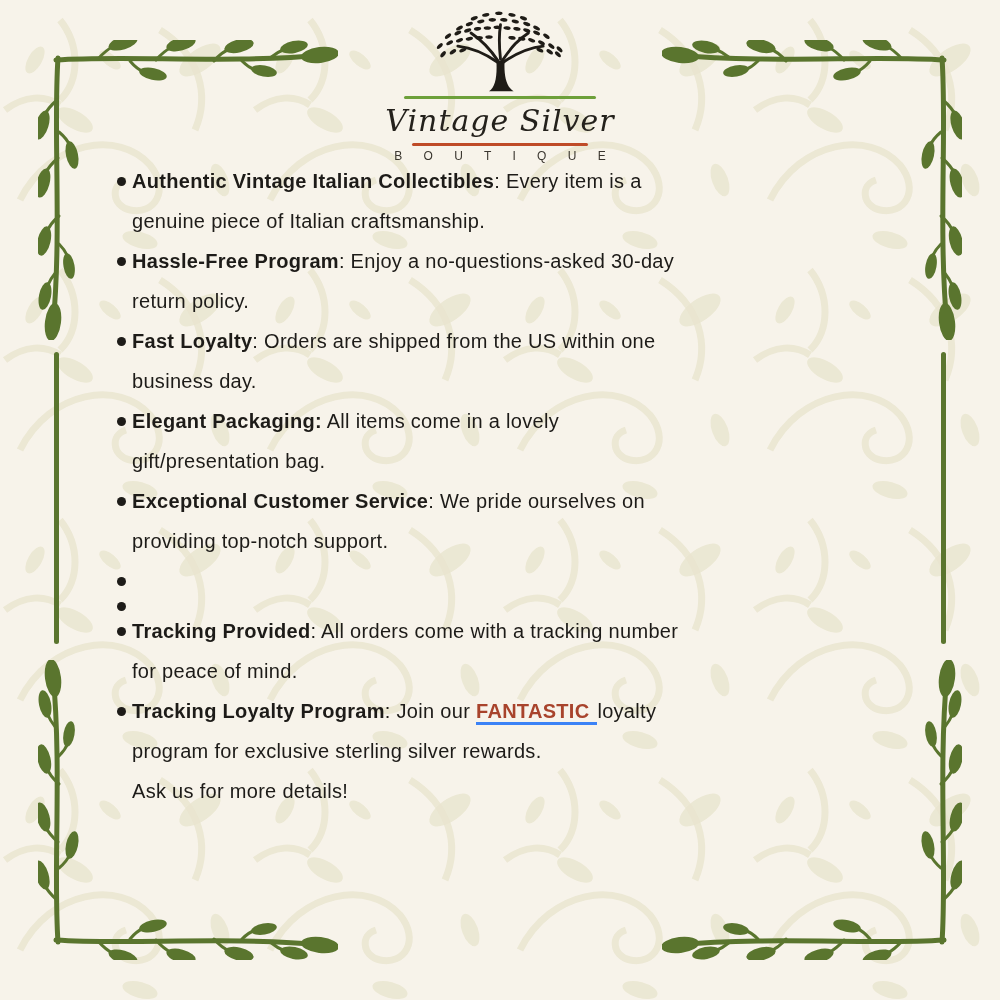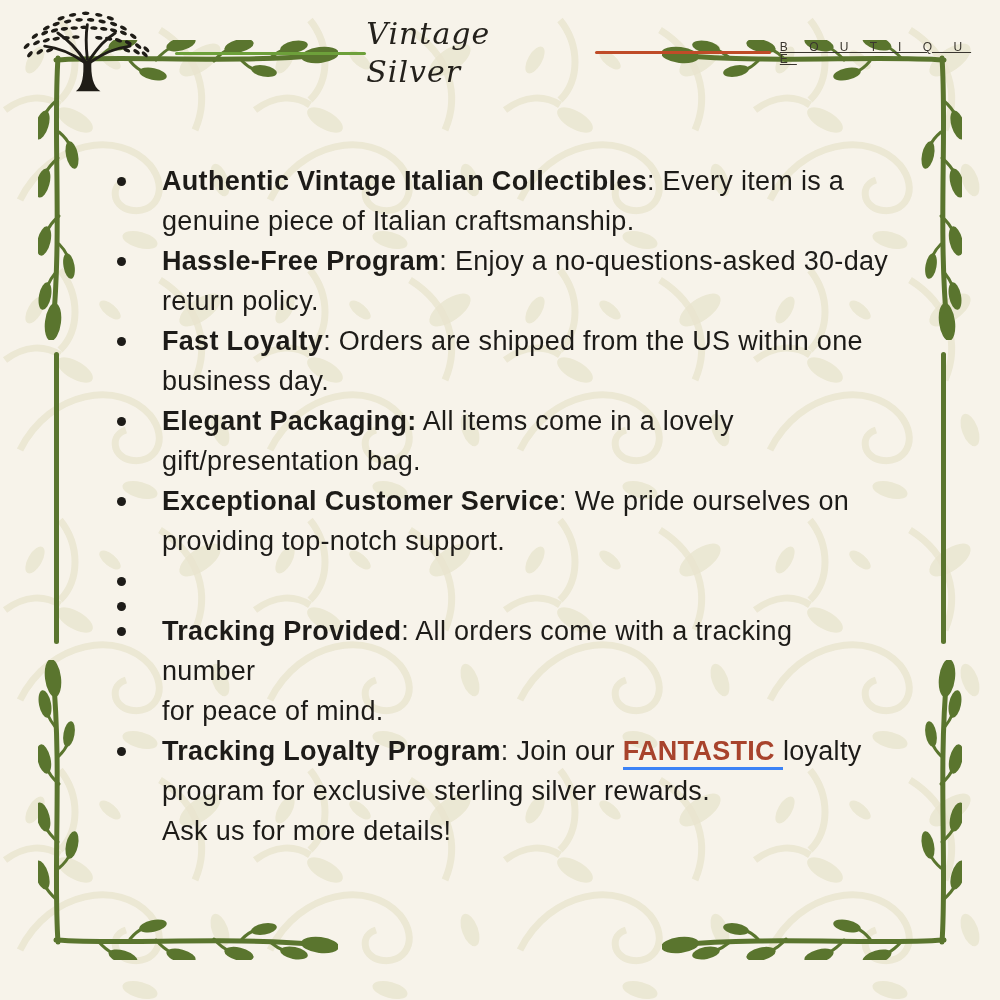--- a/index.html
+++ b/index.html
@@ -24,7 +24,7 @@
   .edge-line.right{right:54px;}
 
   
-  .logo{position:absolute;left:0;right:0;top:10px;display:flex;flex-direction:row;align-items:center;z-index:3;}
+  .logo{position:absolute;left:0;right:0;top:10px;display:flex;flex-direction:column;align-items:center;z-index:3;}
   .logo .tree{width:175px;height:82px;}
   .divider{border-radius:2px;}
   .divider.green{width:192px;height:3px;background:#6da03a;margin-top:4px;}

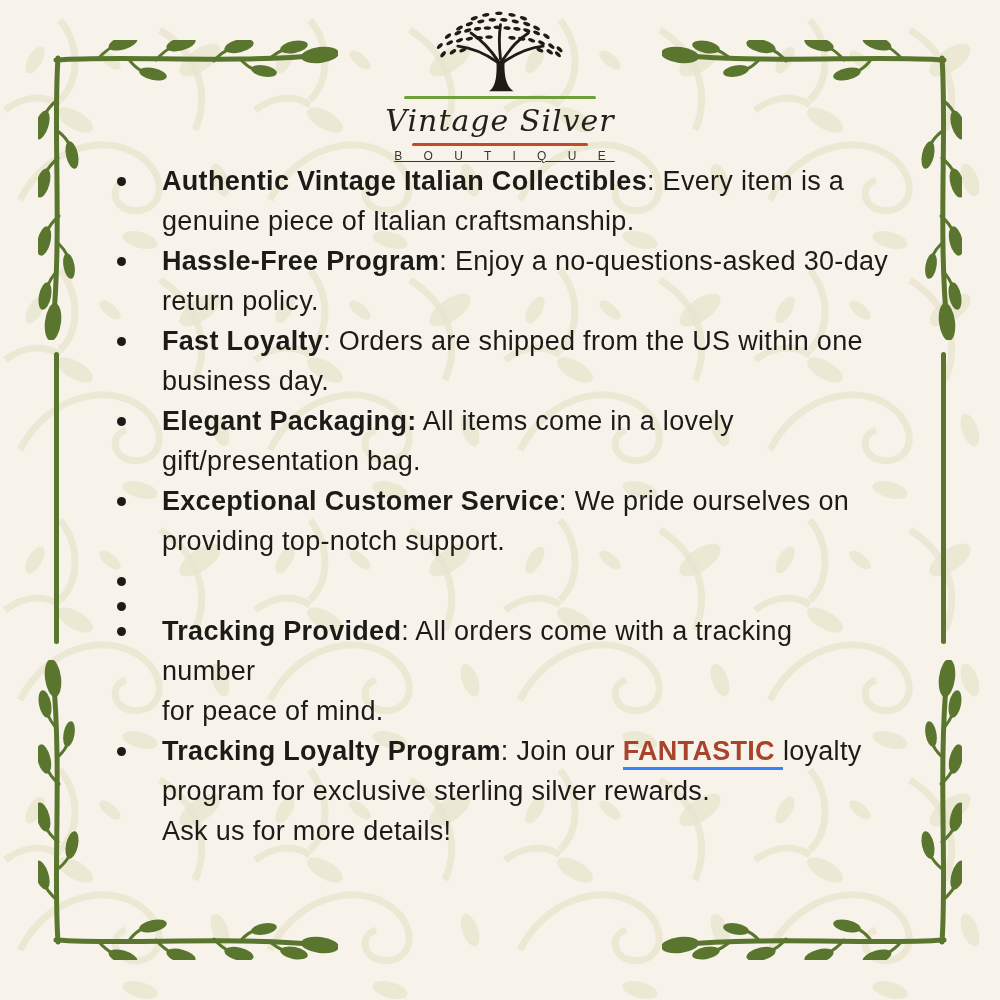--- a/index.html
+++ b/index.html
@@ -34,7 +34,7 @@
     font-size:30px;color:#24211c;letter-spacing:1px;margin-top:3px;line-height:1.25;
   }
   .brand-sub{
-    font-size:12px;color:#3a362f;letter-spacing:9px;padding-left:9px;margin-top:4px;line-height:1;text-decoration:underline;
+    font-size:12px;color:#3a362f;letter-spacing:9px;padding-left:9px;margin-top:4px;line-height:1;
   }
 
   

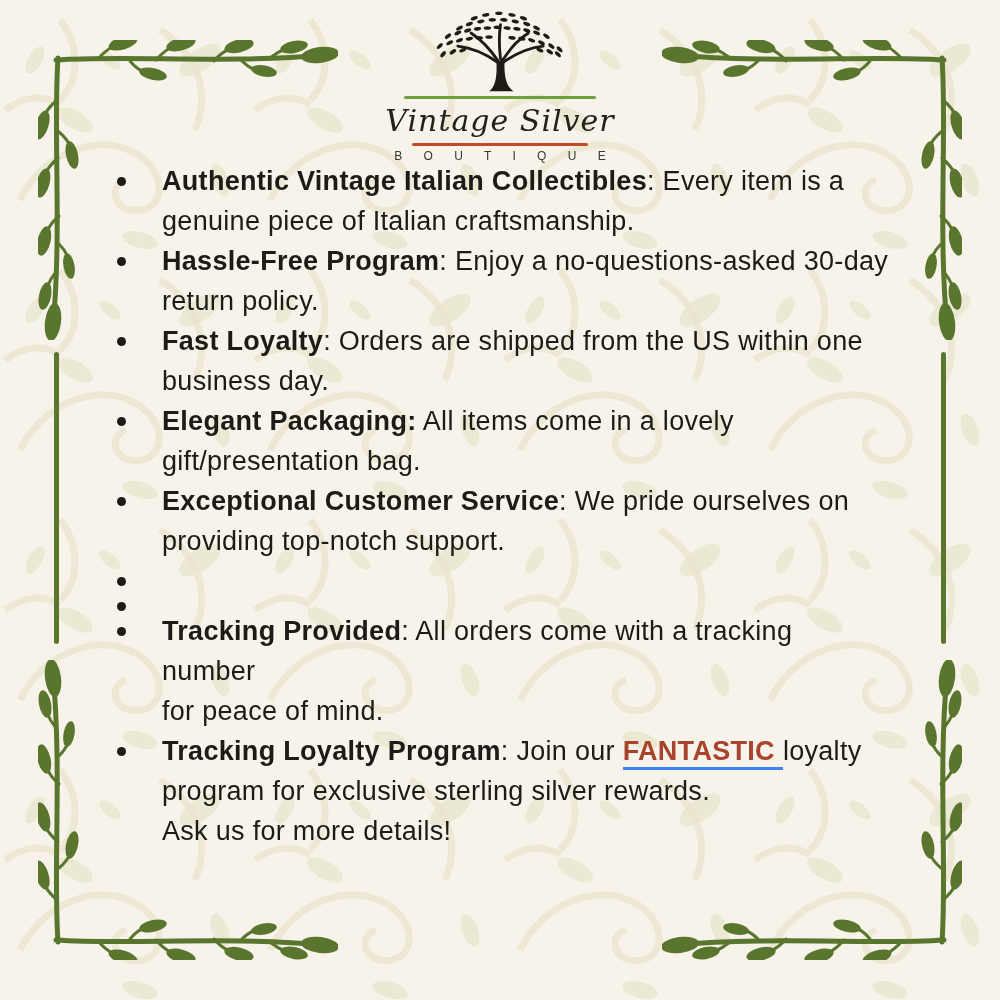--- a/index.html
+++ b/index.html
@@ -42,8 +42,8 @@
   .list li{display:flex;align-items:flex-start;}
   .dot{flex:none;width:9px;height:9px;border-radius:50%;background:#1d1b18;margin-top:16px;}
   .txt{
-    margin-left:36px;white-space:pre-line;
-    font-size:27px;line-height:40px;color:#1d1b18;letter-spacing:0.3px;
+    margin-left:6px;white-space:pre-line;
+    font-size:20px;line-height:40px;color:#1d1b18;letter-spacing:0.3px;
   }
   .txt b{font-weight:700;}
   .hl{

